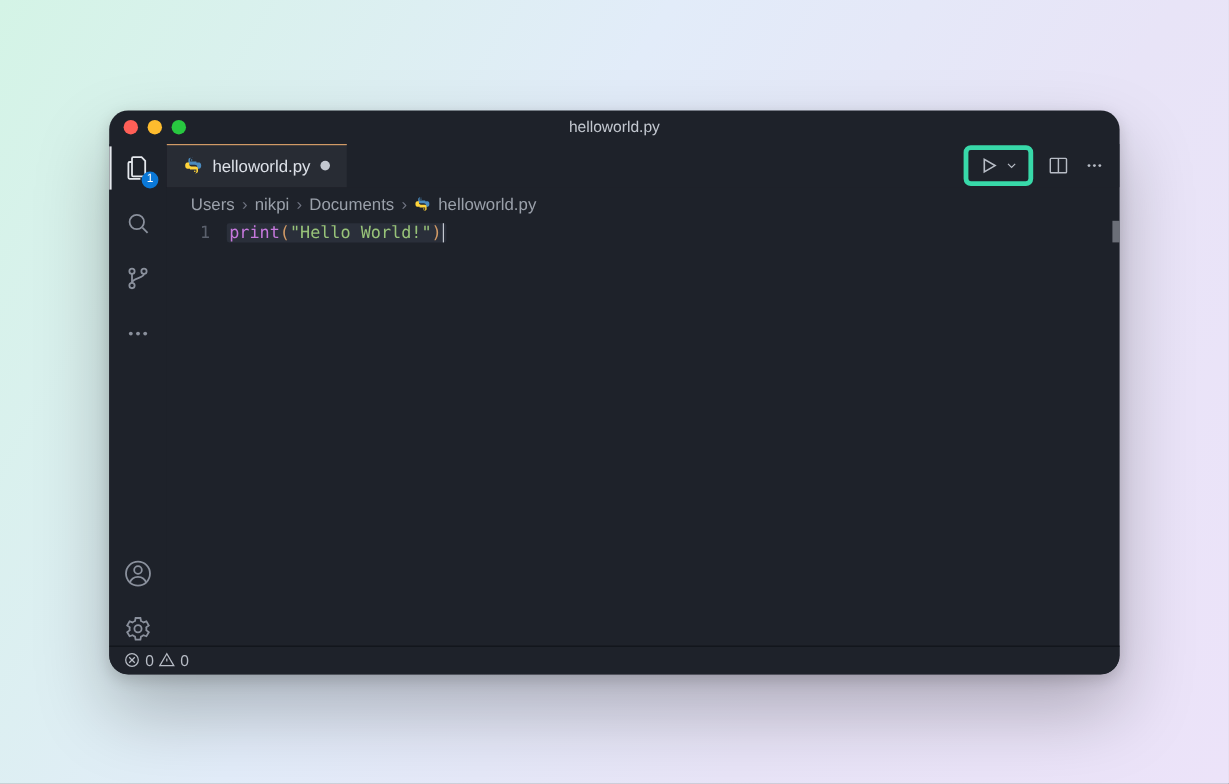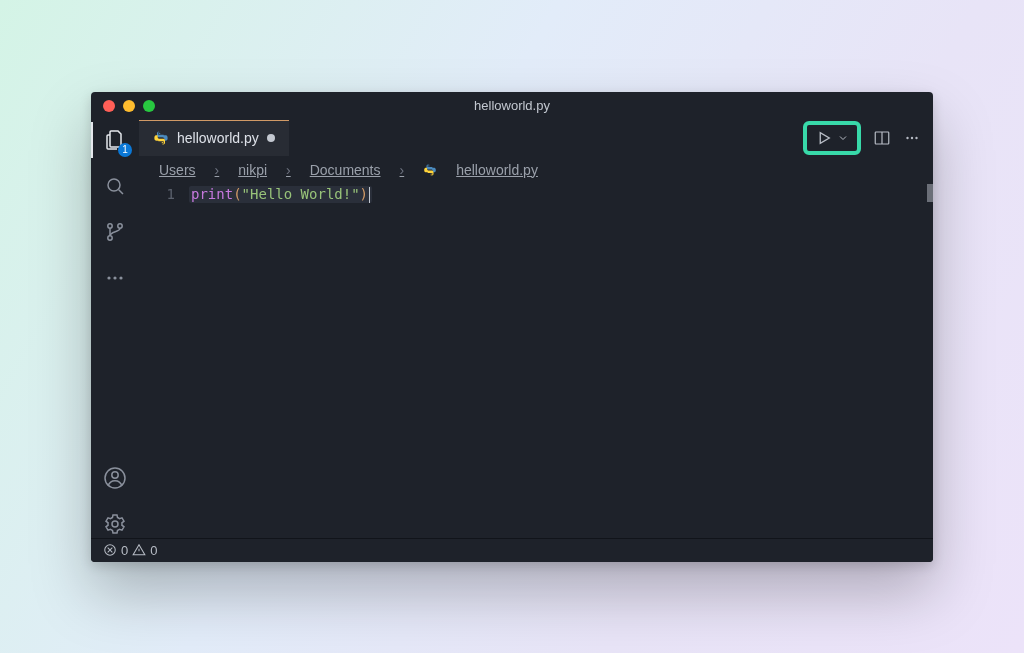--- a/index.html
+++ b/index.html
@@ -10,7 +10,7 @@
   }
   .window {
     width: 842px; height: 470px;
-    background: #1e222a; border-radius: 4px;
+    background: #1e222a; border-radius: 16px;
     box-shadow: 0 30px 60px rgba(0,0,0,0.25), 0 4px 12px rgba(0,0,0,0.15);
     display: flex; flex-direction: column; overflow: hidden;
   }

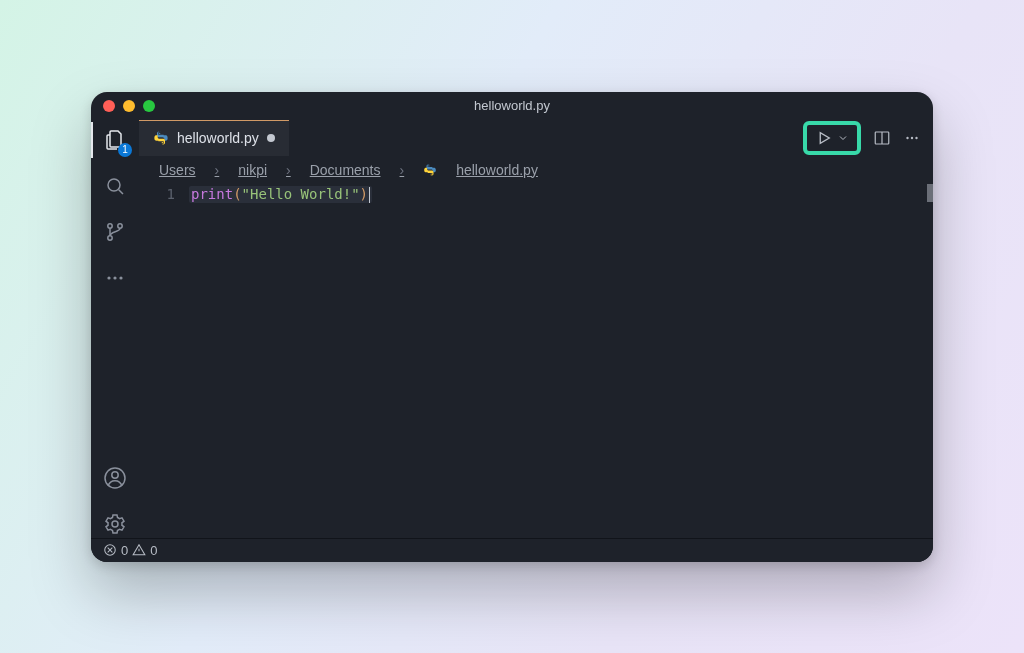--- a/index.html
+++ b/index.html
@@ -52,7 +52,7 @@
   .tab-actions { margin-left:auto; display:flex; align-items:center; gap:12px; padding:0 12px; color:#b7bcc5; }
   .run-highlight { border:4px solid #38d9a9; border-radius:6px; padding:4px 8px; display:flex; align-items:center; gap:4px; }
   .tab-actions .ibtn { display:flex; align-items:center; justify-content:center; cursor:pointer; }
-  .breadcrumb { padding:6px 20px; color:#9aa0aa; font-size:14px; display:flex; align-items:center; gap:19px;text-decoration:underline; }
+  .breadcrumb { padding:6px 20px; color:#9aa0aa; font-size:14px; display:flex; align-items:center; gap:6px; }
   .bc-sep { color:#6e7380; }
   .editor { flex:1; display:flex; font-family: "Menlo","Consolas",monospace; font-size:14px; position:relative; }
   .gutter { width:50px; text-align:right; padding:2px 14px 0 0; color:#5b616d; user-select:none; }

